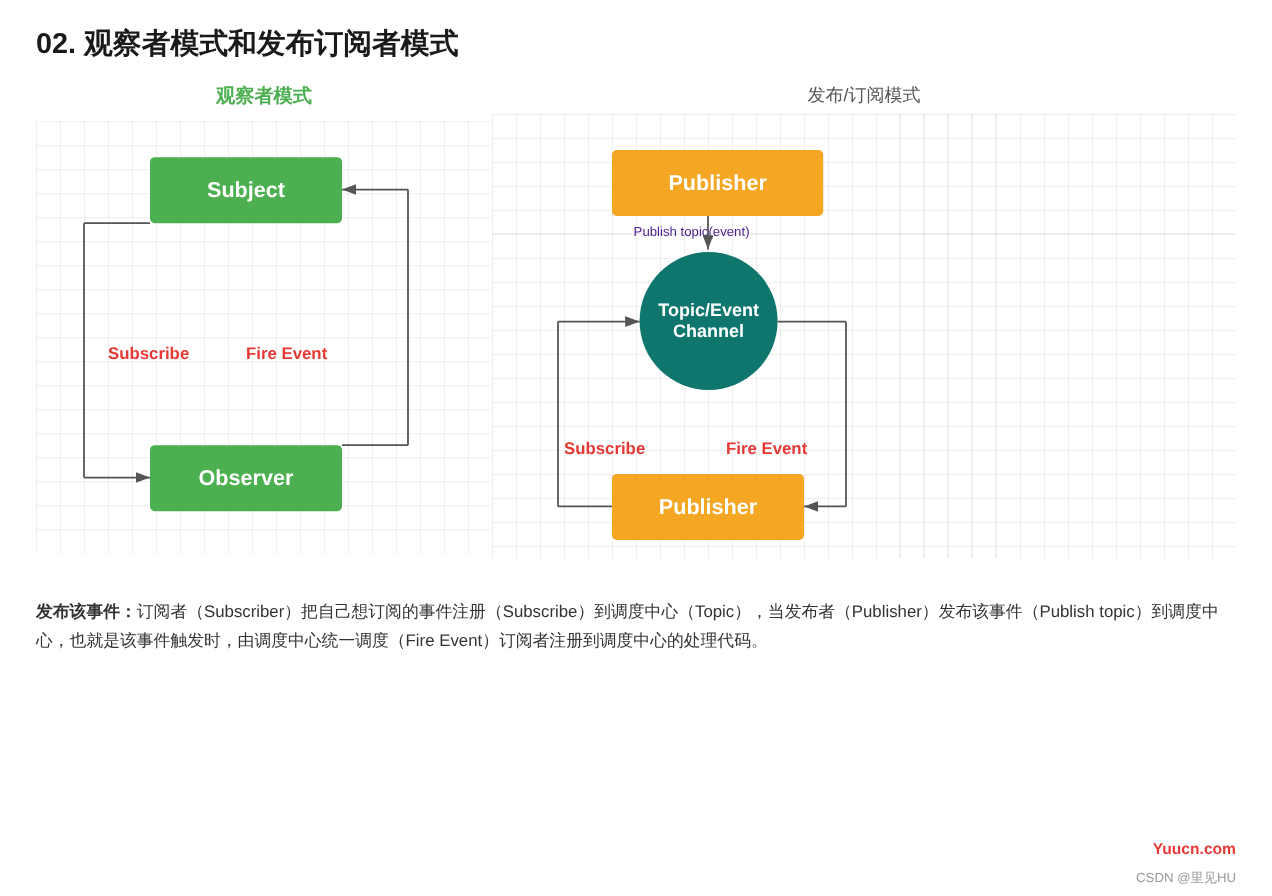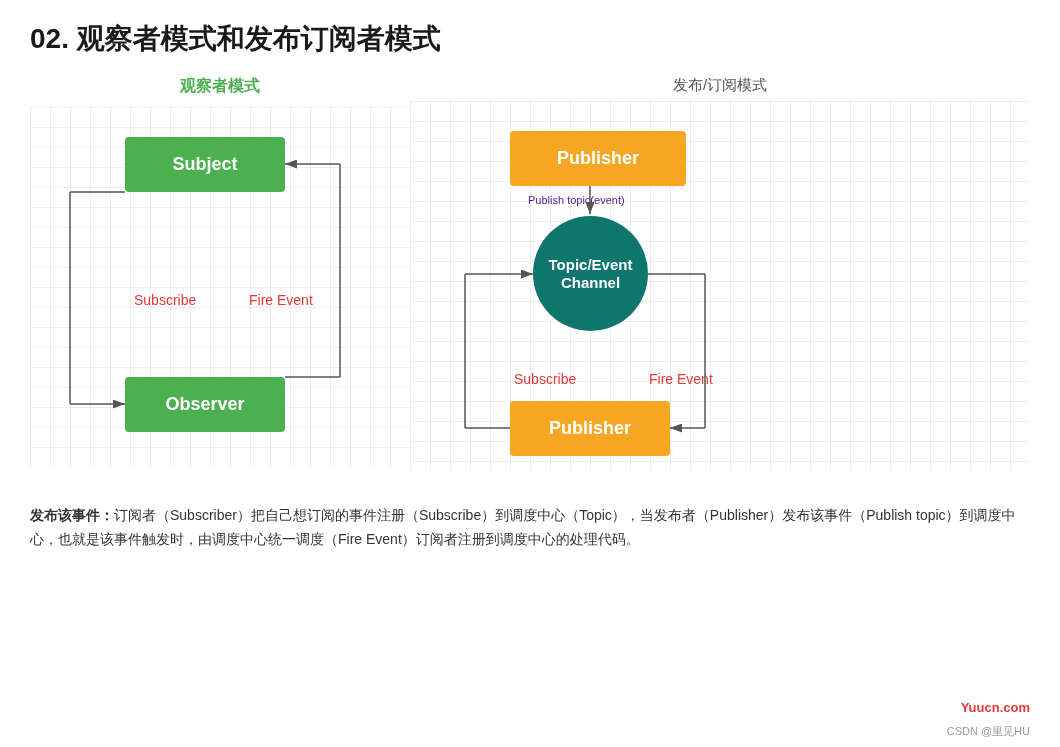--- a/index.html
+++ b/index.html
@@ -21,7 +21,7 @@
     }
 
     .page-title {
-      font-size: 28px;
+      font-size: 24px;
       font-weight: bold;
       color: #1a1a1a;
       margin-bottom: 18px;

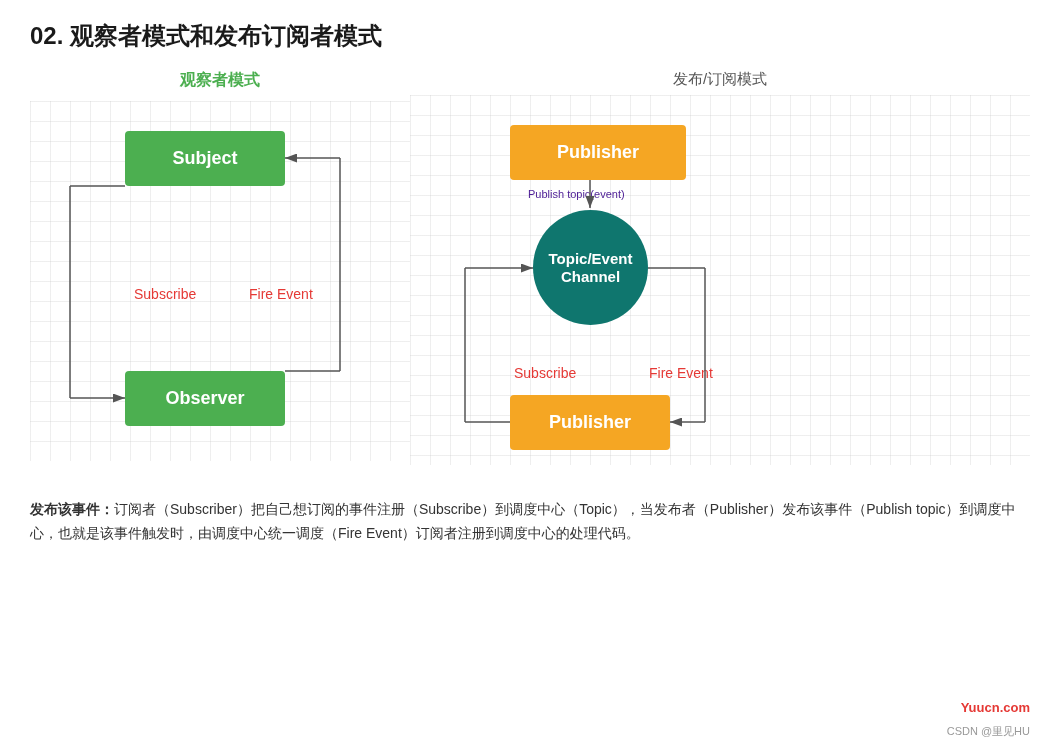--- a/index.html
+++ b/index.html
@@ -106,9 +106,8 @@
     .red-label {
       color: #e53935;
       font-size: 14px;
-      font-weight: normal;
-      position: absolute;
-      margin-left: 44px;
+      font-weight: bold;
+      position: absolute;
     }
 
     

